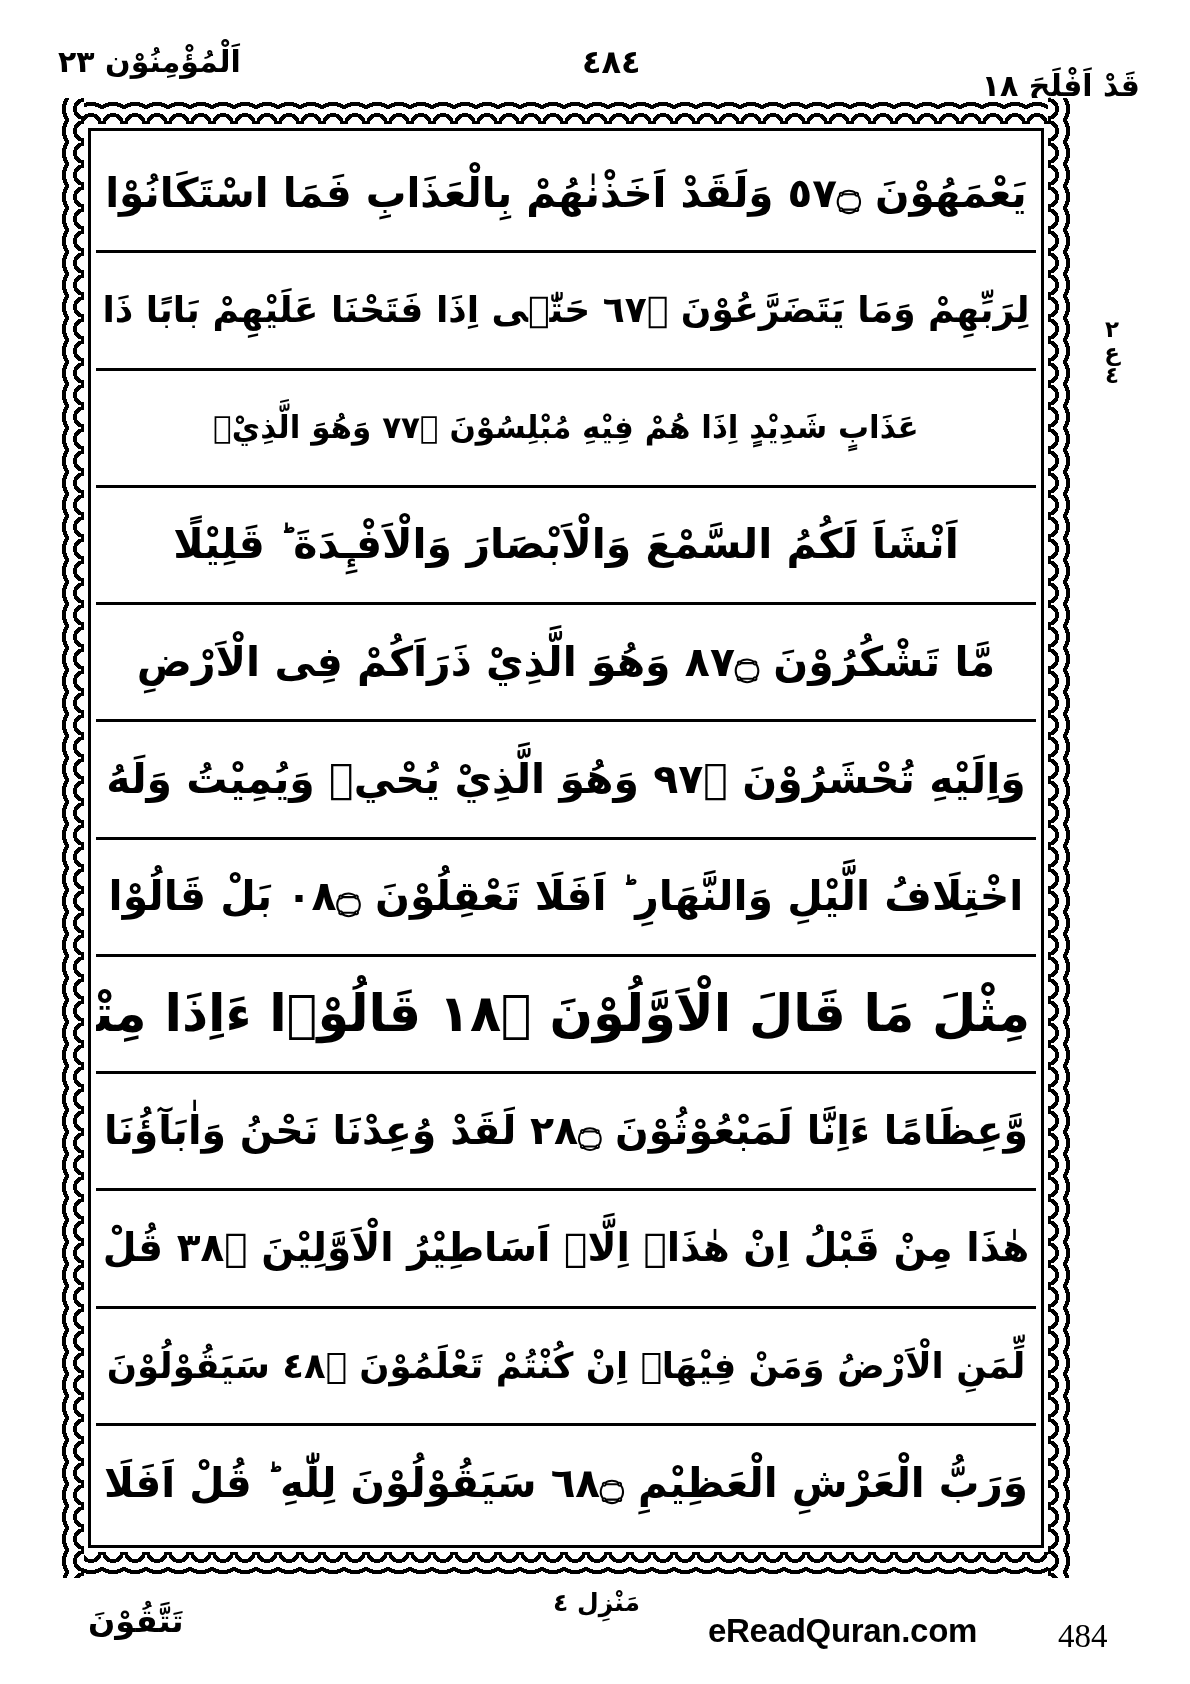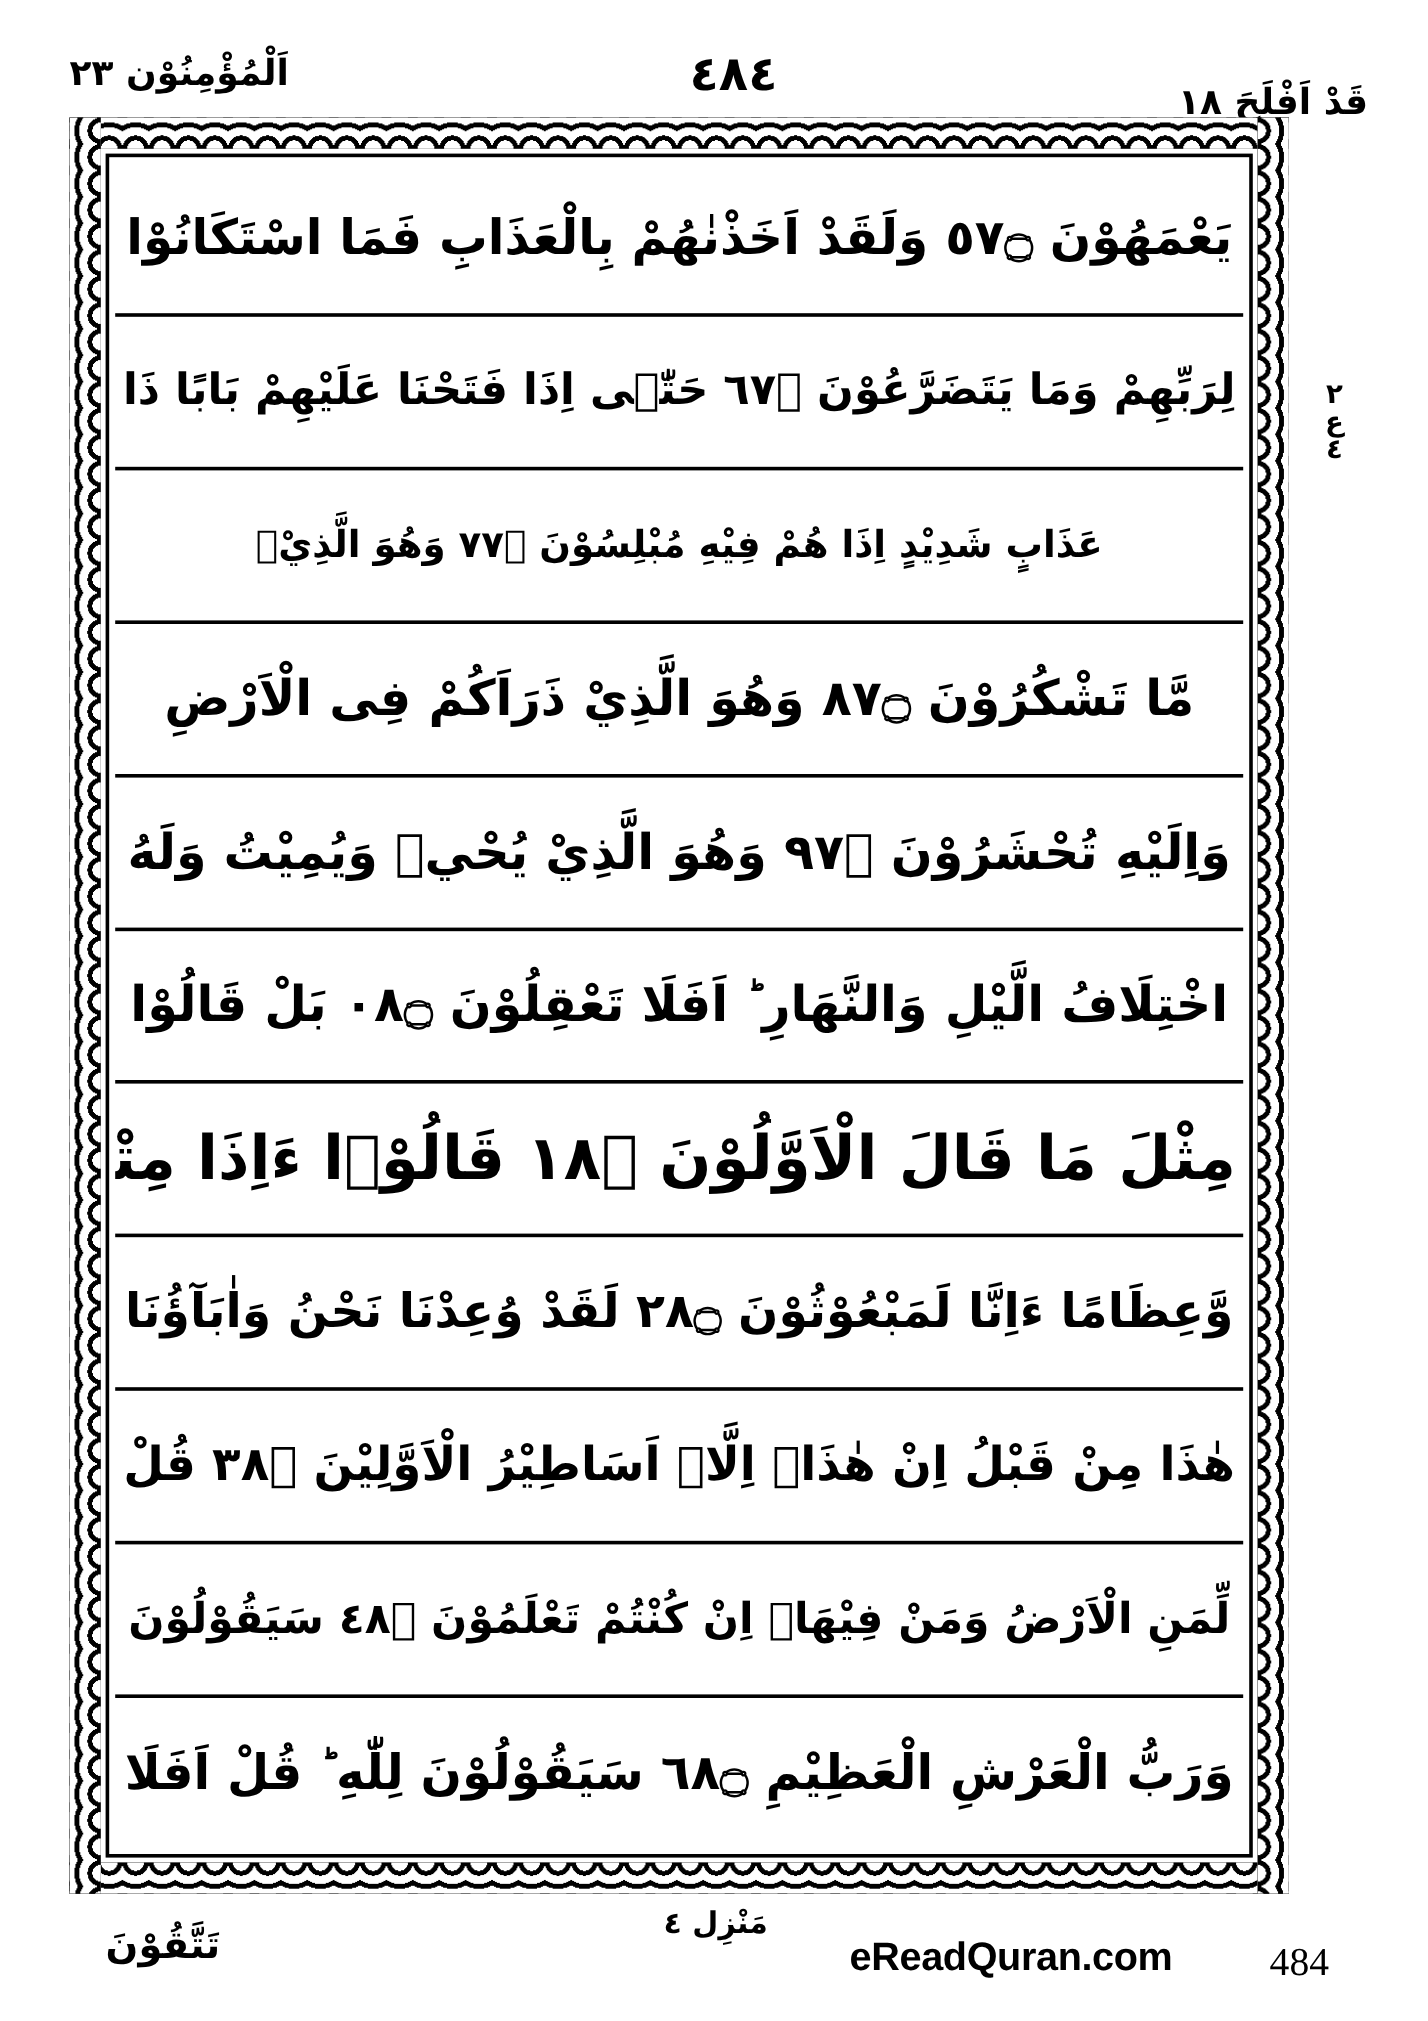--- a/index.html
+++ b/index.html
@@ -46,7 +46,7 @@
     padding-left: 18px;
   }
   .hdr-center {
-    font-size: 40px;
+    font-size: 32px;
     font-weight: bold;
     letter-spacing: 1px;
   }

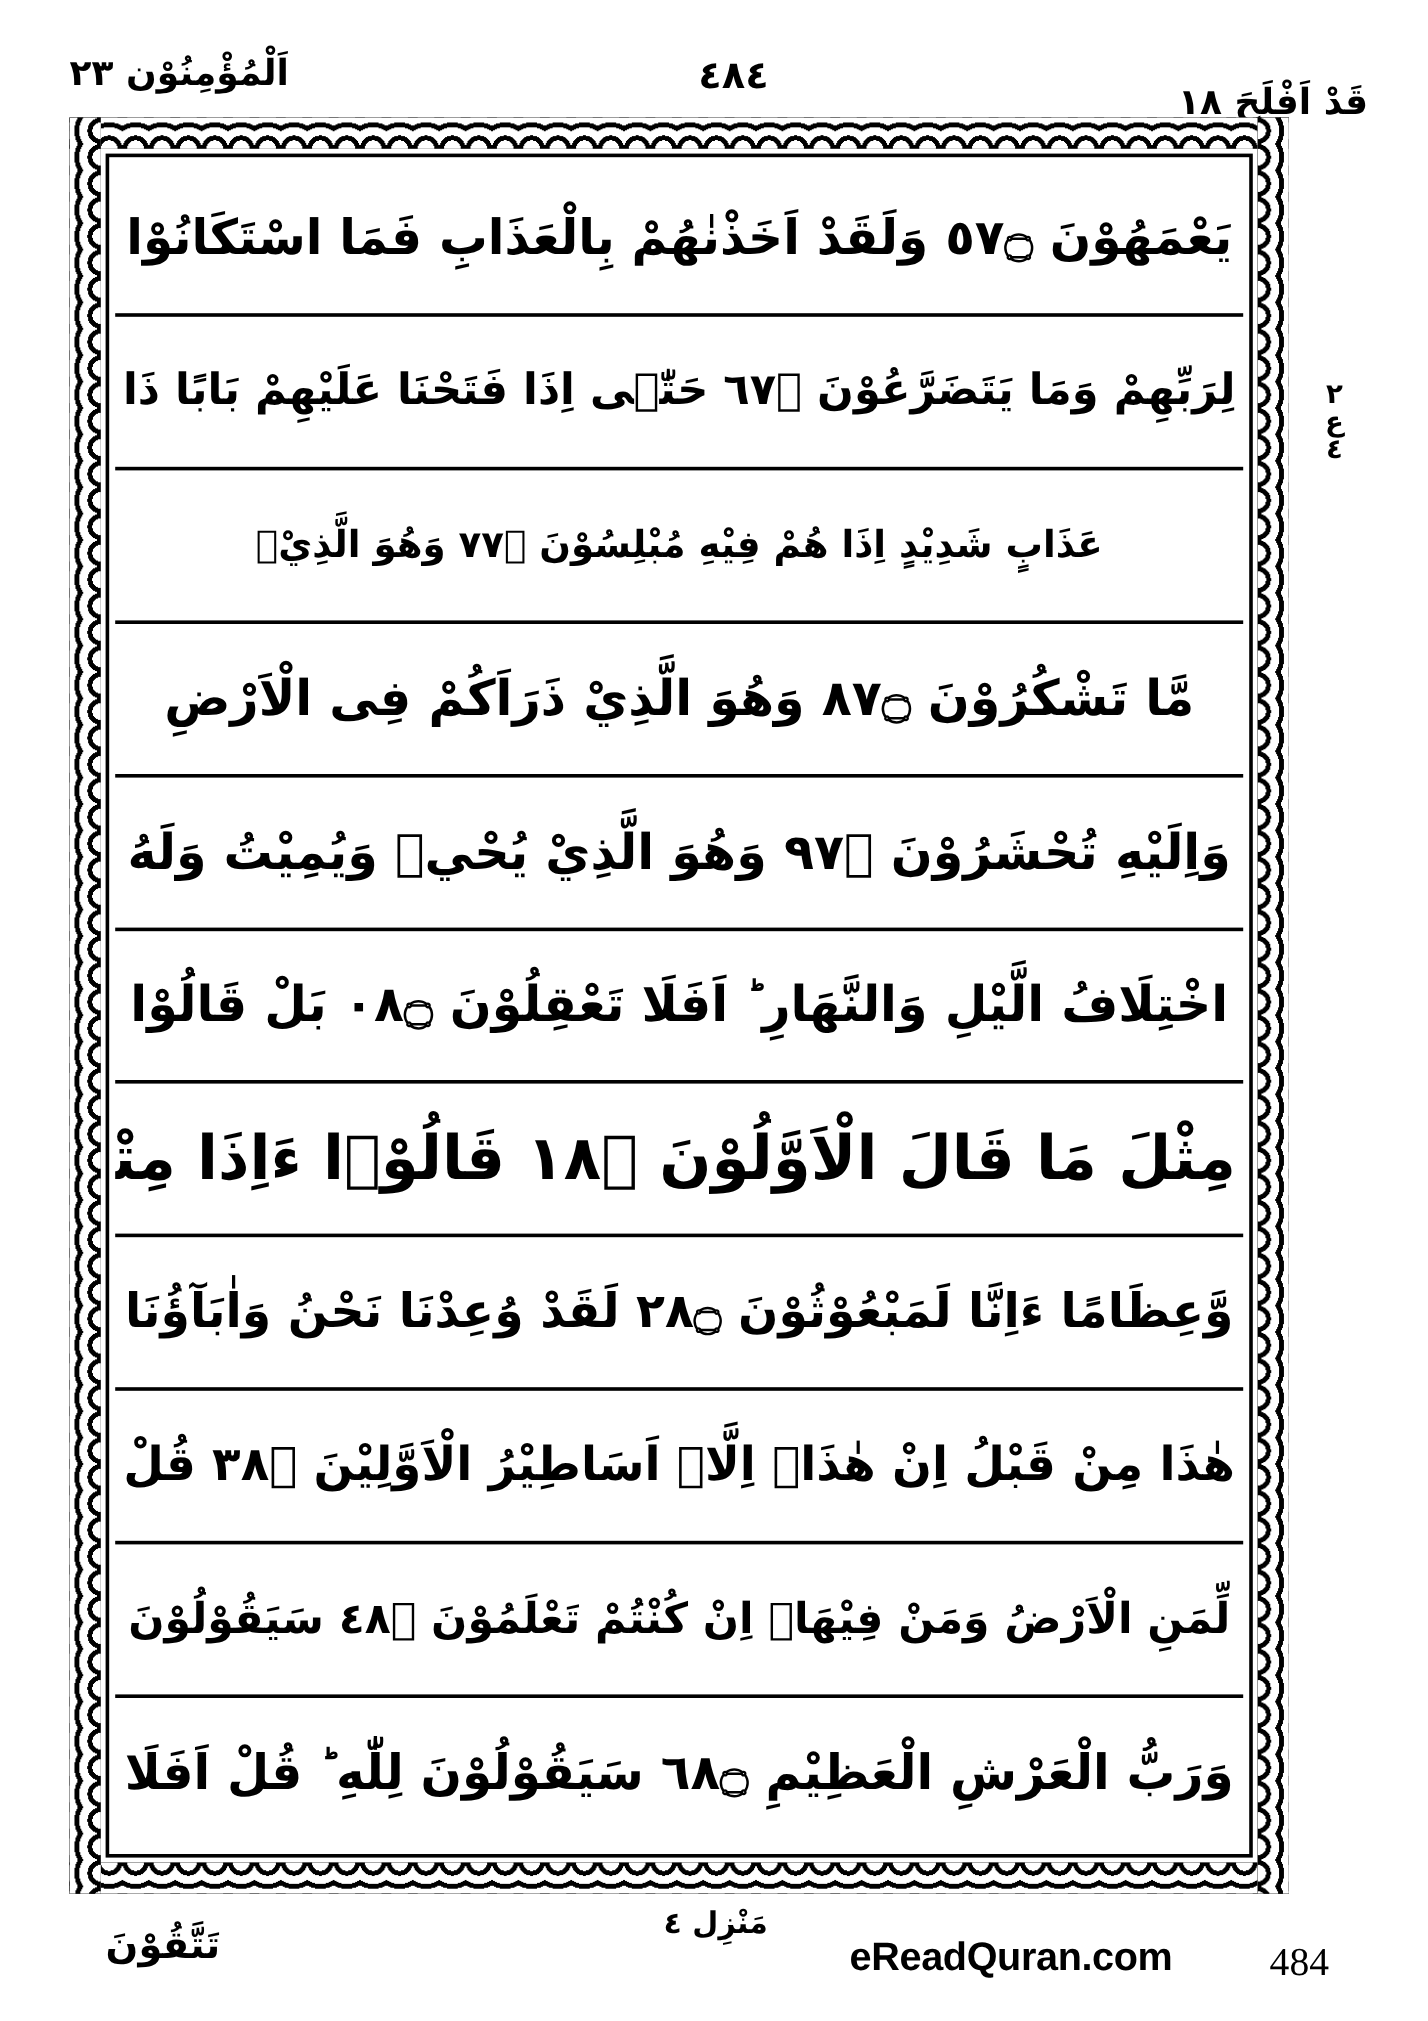--- a/index.html
+++ b/index.html
@@ -237,6 +237,9 @@
         <div class="ayah-text" style="font-size: 31px;">عَذَابٍ شَدِيْدٍ اِذَا هُمْ فِيْهِ مُبْلِسُوْنَ ۝٧٧ وَهُوَ الَّذِيْۤ</div>
       </div>
       <div class="ayah-line">
+        <div class="ayah-text" style="font-size: 41px;">اَنْشَاَ لَكُمُ السَّمْعَ وَالْاَبْصَارَ وَالْاَفْـِٕدَةَ ؕ قَلِيْلًا</div>
+      </div>
+      <div class="ayah-line">
         <div class="ayah-text" style="font-size: 41px;">مَّا تَشْكُرُوْنَ ۝٧٨ وَهُوَ الَّذِيْ ذَرَاَكُمْ فِى الْاَرْضِ</div>
       </div>
       <div class="ayah-line">

